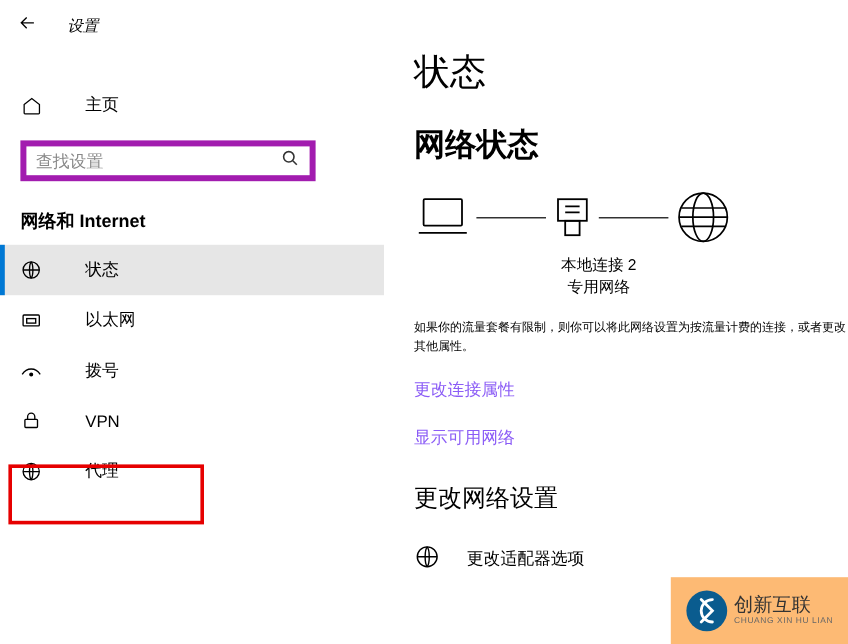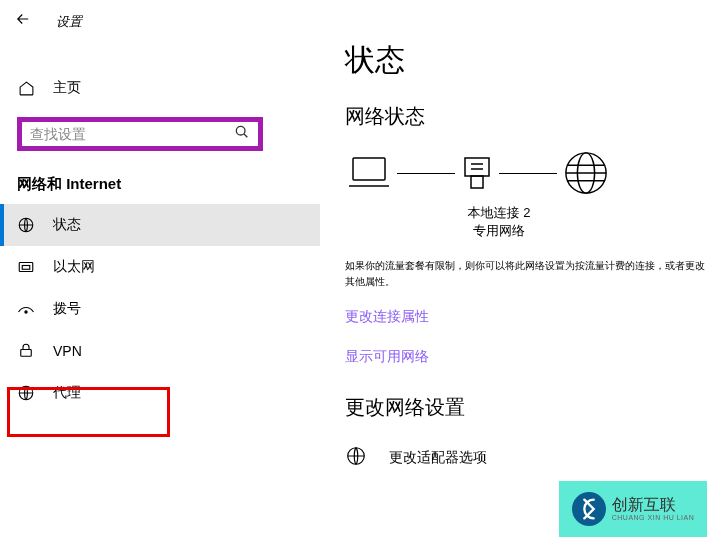--- a/index.html
+++ b/index.html
@@ -29,7 +29,7 @@
     .nav-item {
       display: flex;
       align-items: center;
-      gap: 18px;
+      gap: 36px;
       padding: 12px 0 12px 17px;
       font-size: 14px;
       cursor: pointer;

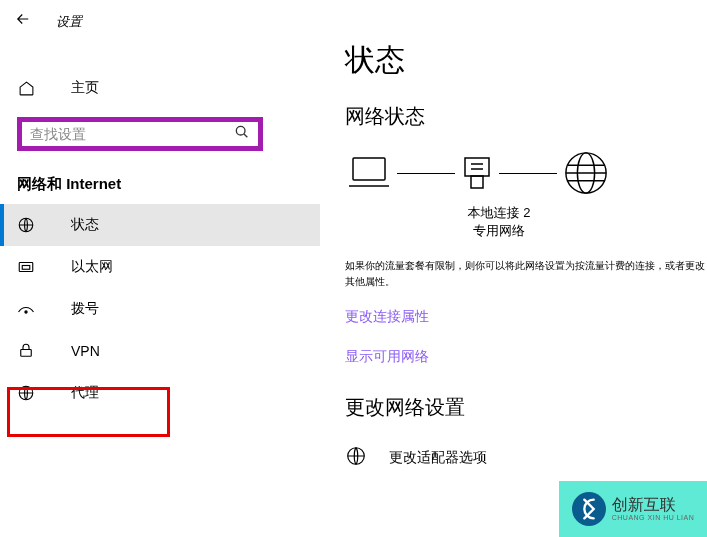--- a/index.html
+++ b/index.html
@@ -87,7 +87,7 @@
       padding: 40px 0 0 25px;
     }
     .page-title { font-size: 30px; font-weight: 400; margin-bottom: 22px; }
-    .sub-title { font-size: 20px; font-weight: 400; margin-bottom: 20px; }
+    .sub-title { font-size: 26px; font-weight: 700; margin-bottom: 20px; }
     .network-diagram {
       display: flex;
       align-items: center;

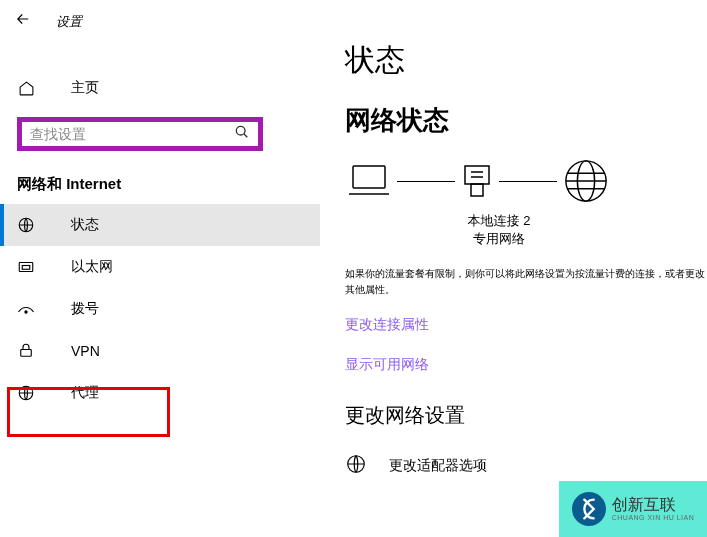--- a/index.html
+++ b/index.html
@@ -113,7 +113,7 @@
       bottom: 0;
       width: 148px;
       height: 56px;
-      background: #5eead4;
+      background: #fdba74;
       display: flex;
       align-items: center;
       justify-content: center;

